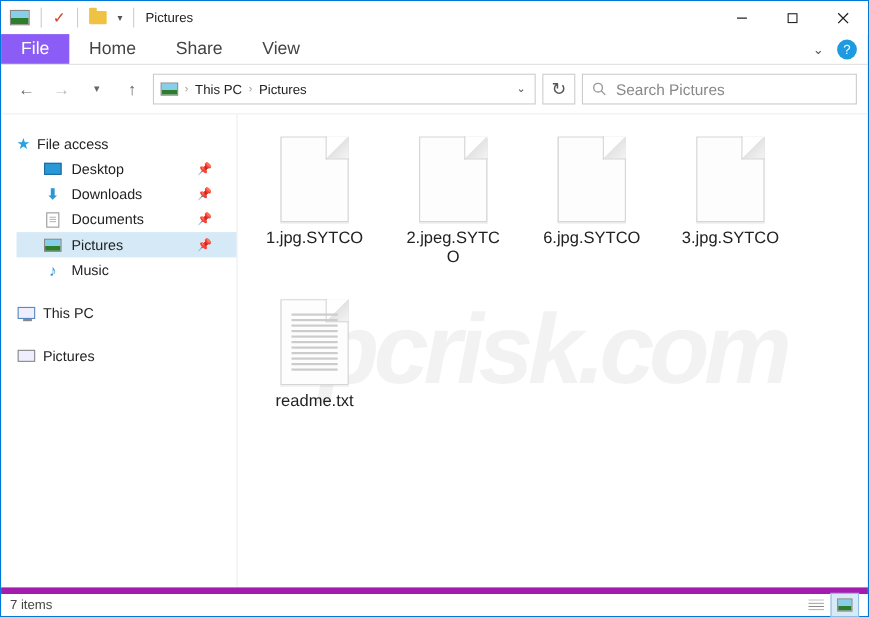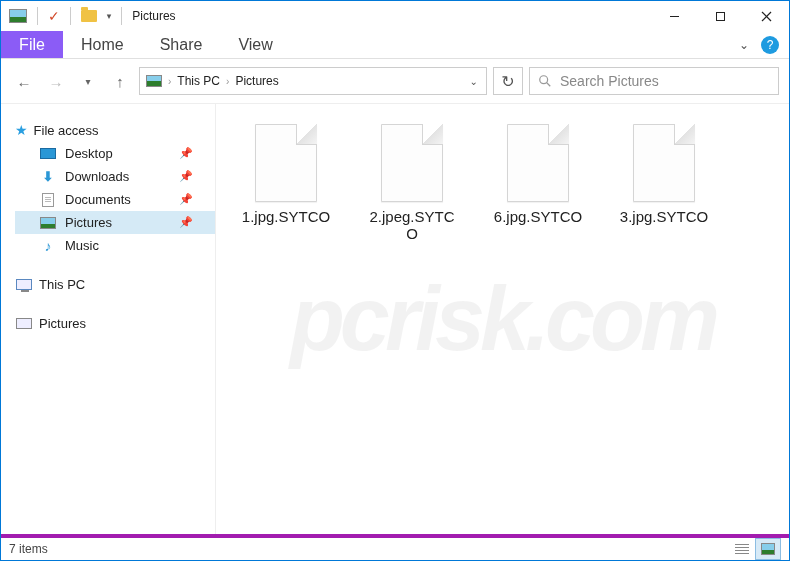--- a/index.html
+++ b/index.html
@@ -227,6 +227,10 @@
         <div class="blank-file-icon"></div>
         <div class="file-label">3.jpg.SYTCO</div>
       </div>
+      <div class="file-item">
+        <div class="blank-file-icon txt-lines"></div>
+        <div class="file-label">readme.txt</div>
+      </div>
     </div>
   </div>
 

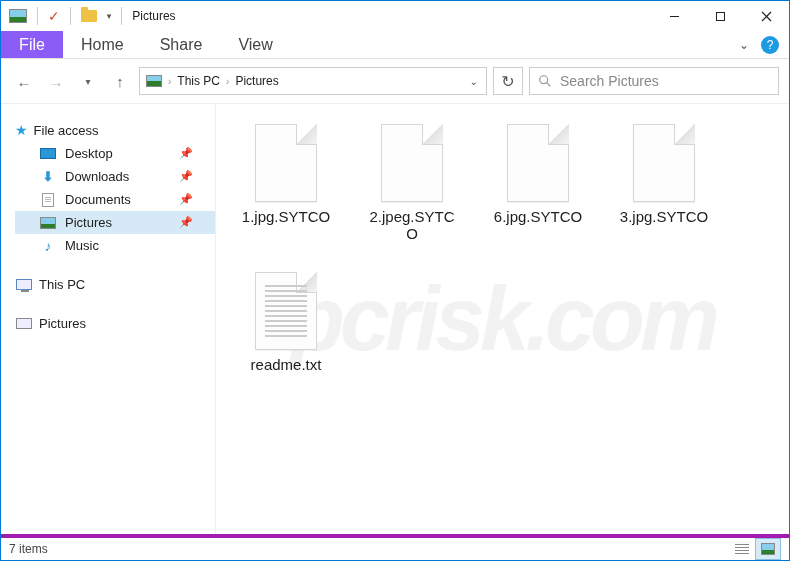--- a/index.html
+++ b/index.html
@@ -71,7 +71,7 @@
 .watermark { position: absolute; left: 50%; top: 50%; transform: translate(-50%, -50%) rotate(0deg); font-size: 90px; font-weight: 700; color: rgba(0,0,0,0.05); letter-spacing: -5px; pointer-events: none; user-select: none; white-space: nowrap; font-style: italic; }
 
 
-.statusbar { height: 26px; border-top: 4px solid #a21caf; display: flex; align-items: center; padding: 0 8px; font-size: 12px; color: #444; }
+.statusbar { height: 26px; border-top: 6px solid #a21caf; display: flex; align-items: center; padding: 0 8px; font-size: 12px; color: #444; }
 .view-toggles { margin-left: auto; display: flex; gap: 0; }
 .vt { width: 26px; height: 22px; border: 1px solid transparent; display: flex; align-items: center; justify-content: center; }
 .vt.active { border-color: #8cbde2; background: #d7eaf7; }

